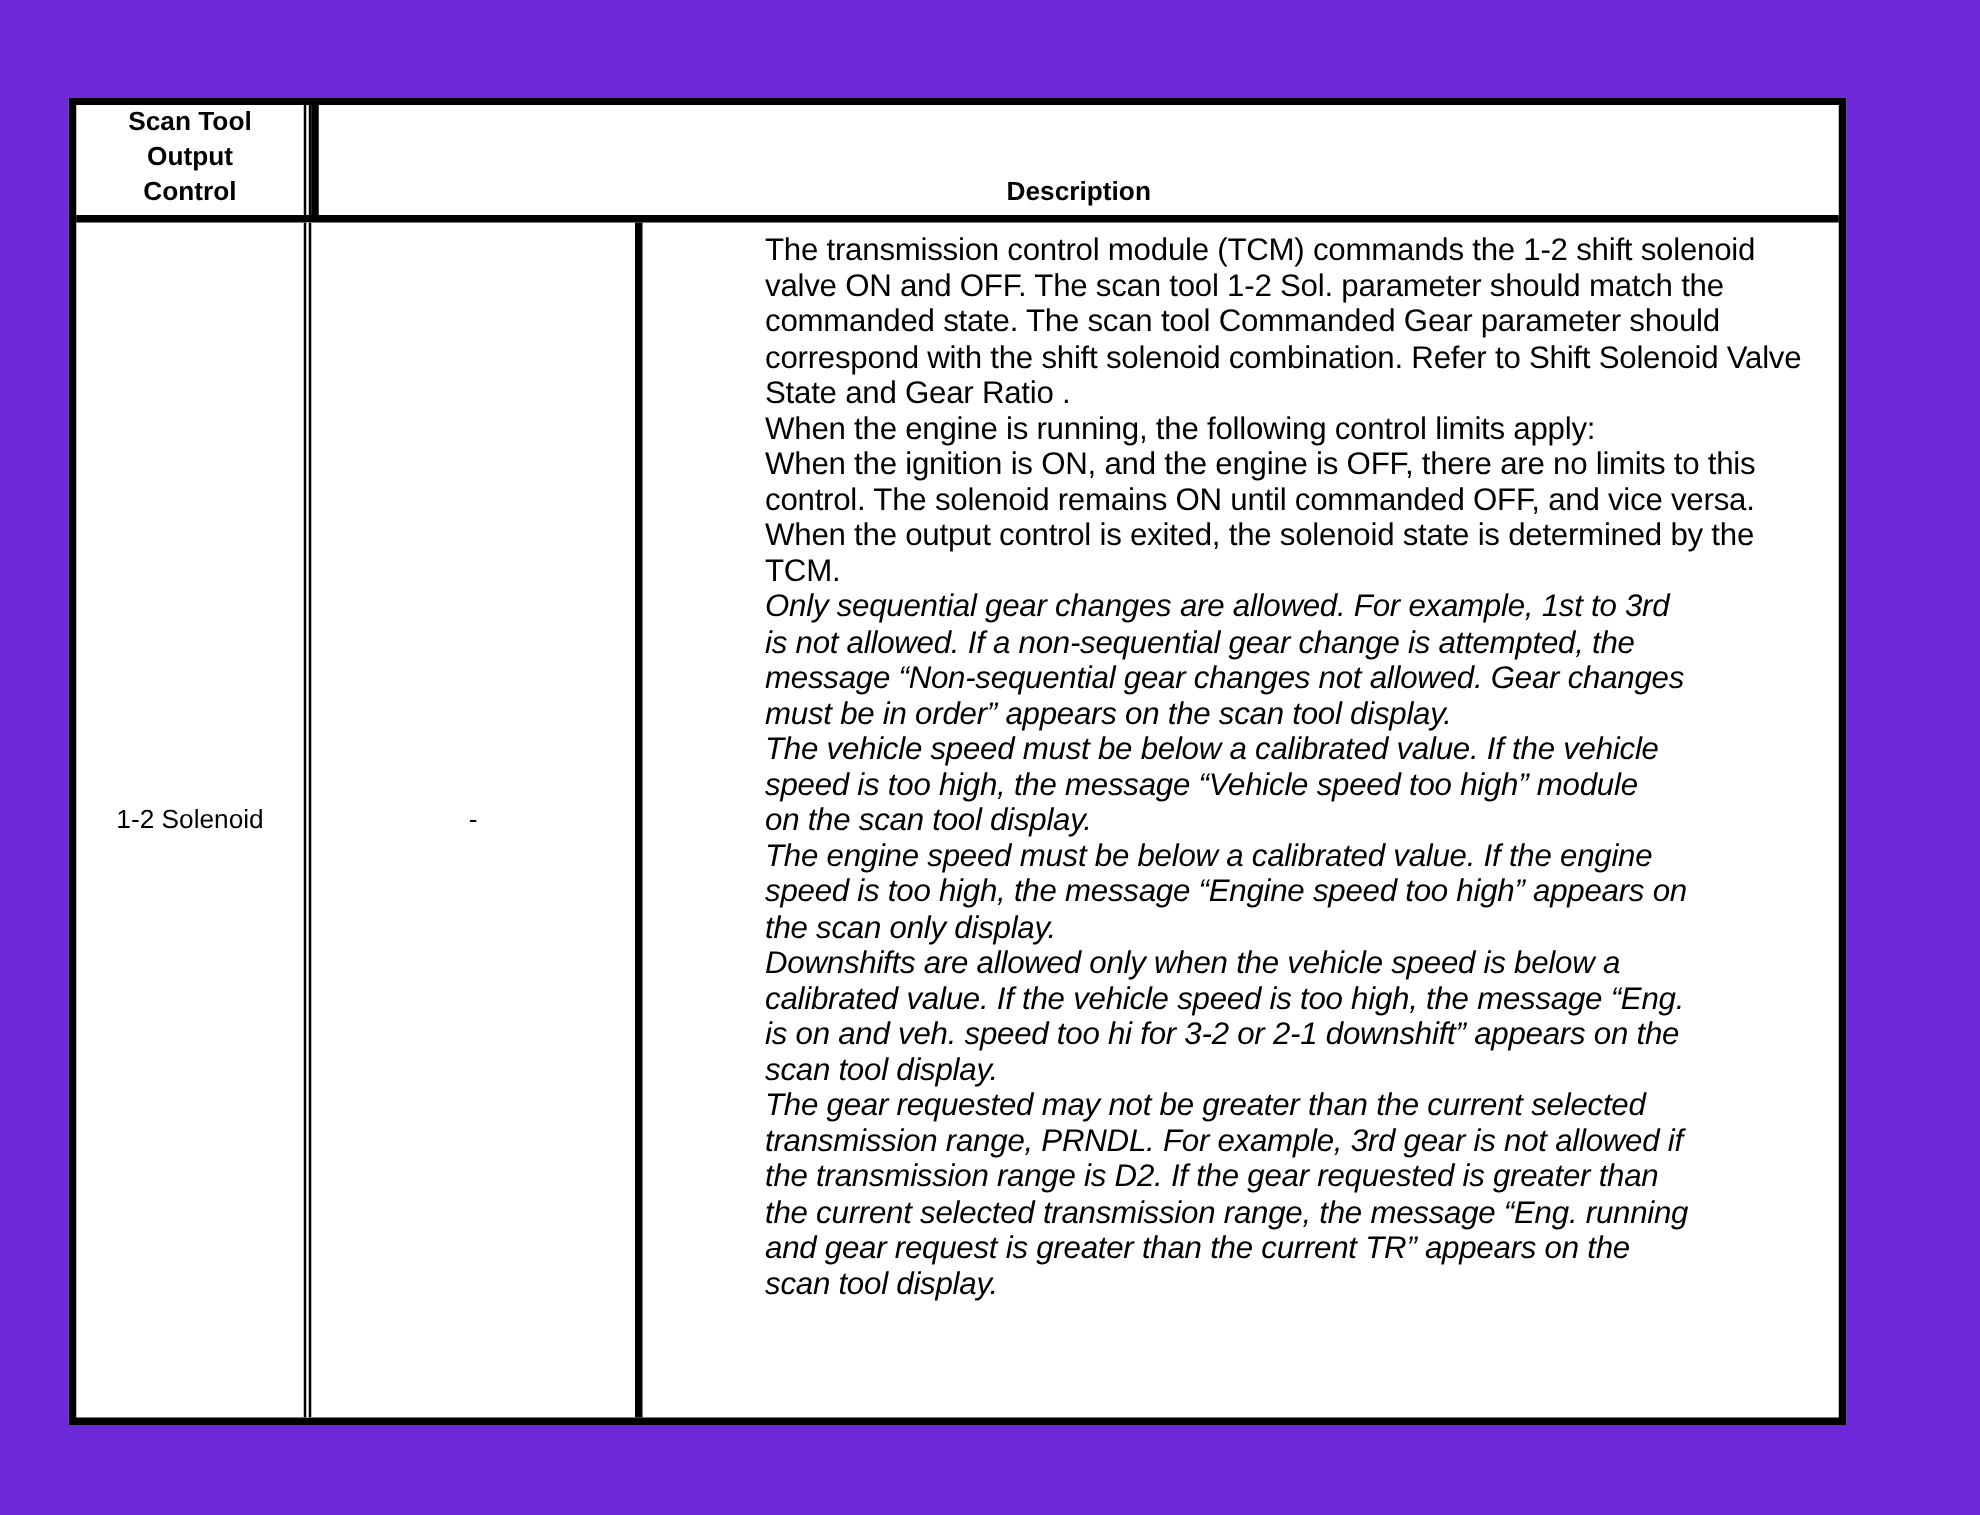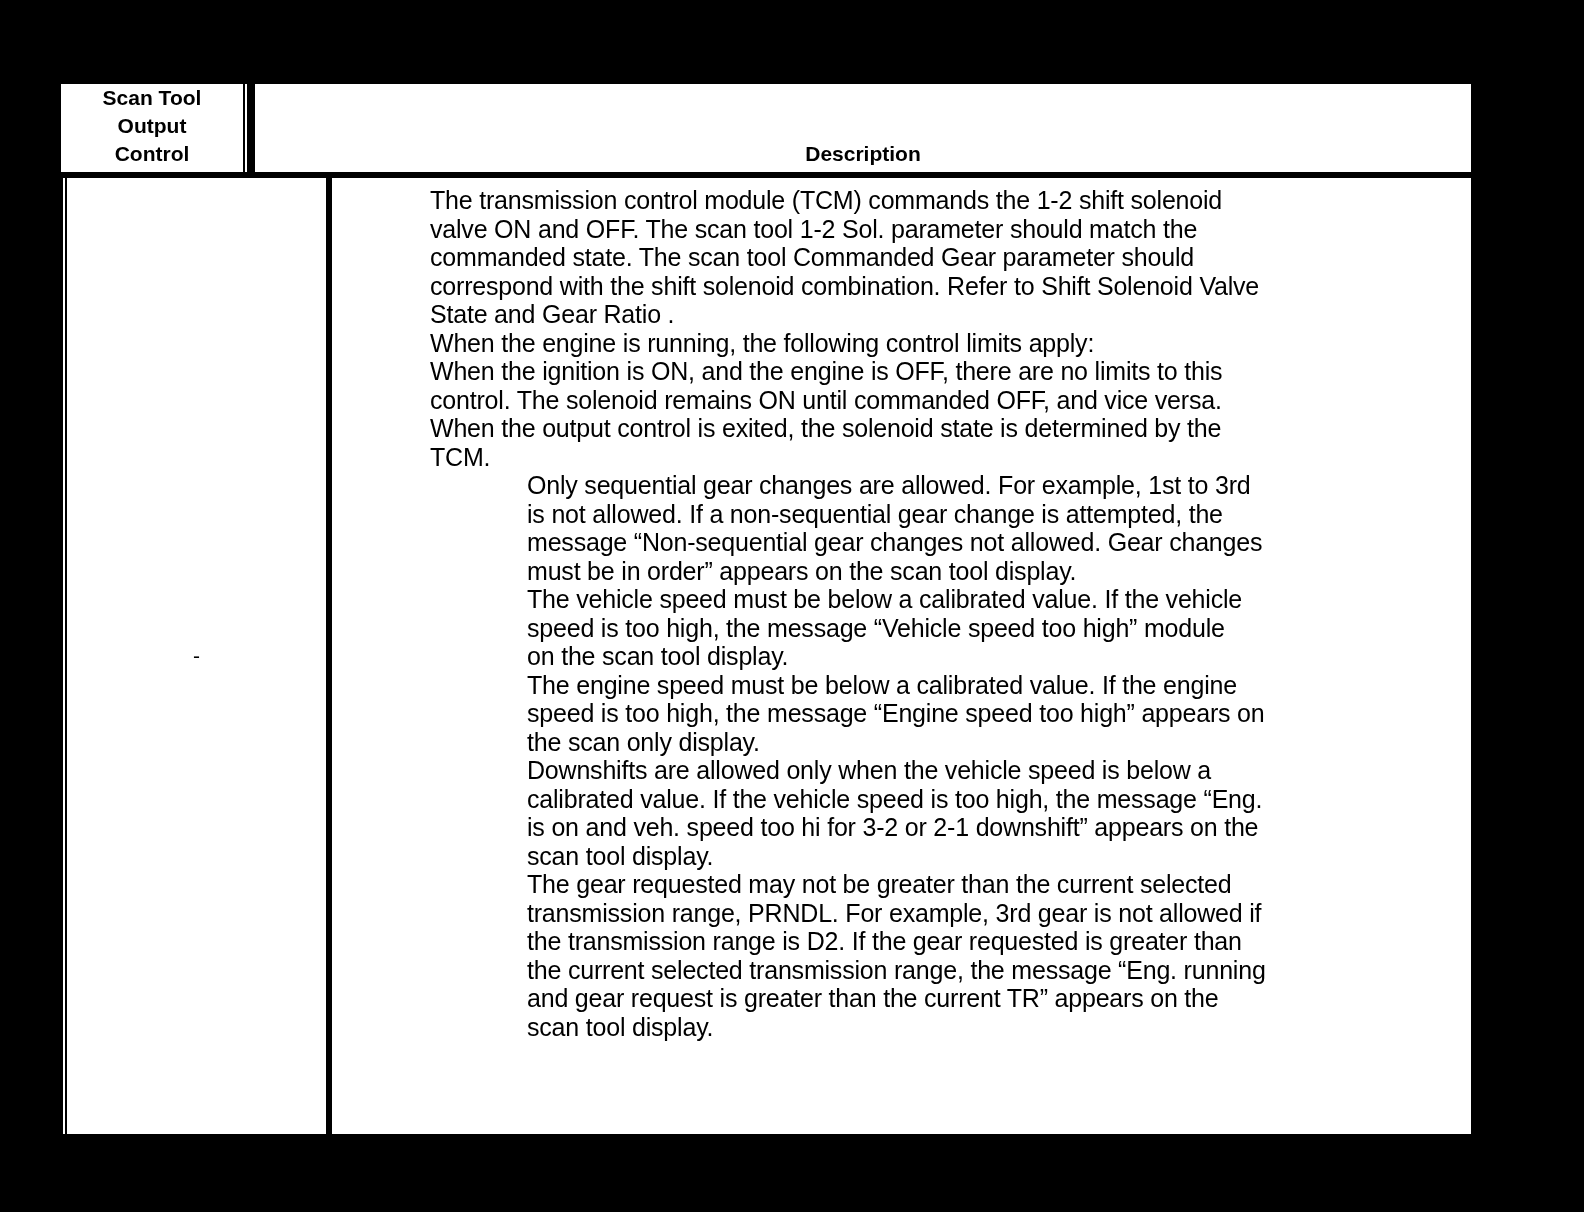--- a/index.html
+++ b/index.html
@@ -11,7 +11,7 @@
     position: relative;
     width: 1584px;
     height: 1212px;
-    background: #000000;
+    background: #6d28d9;
     font-family: "Liberation Sans", sans-serif;
     color: #000000;
   }

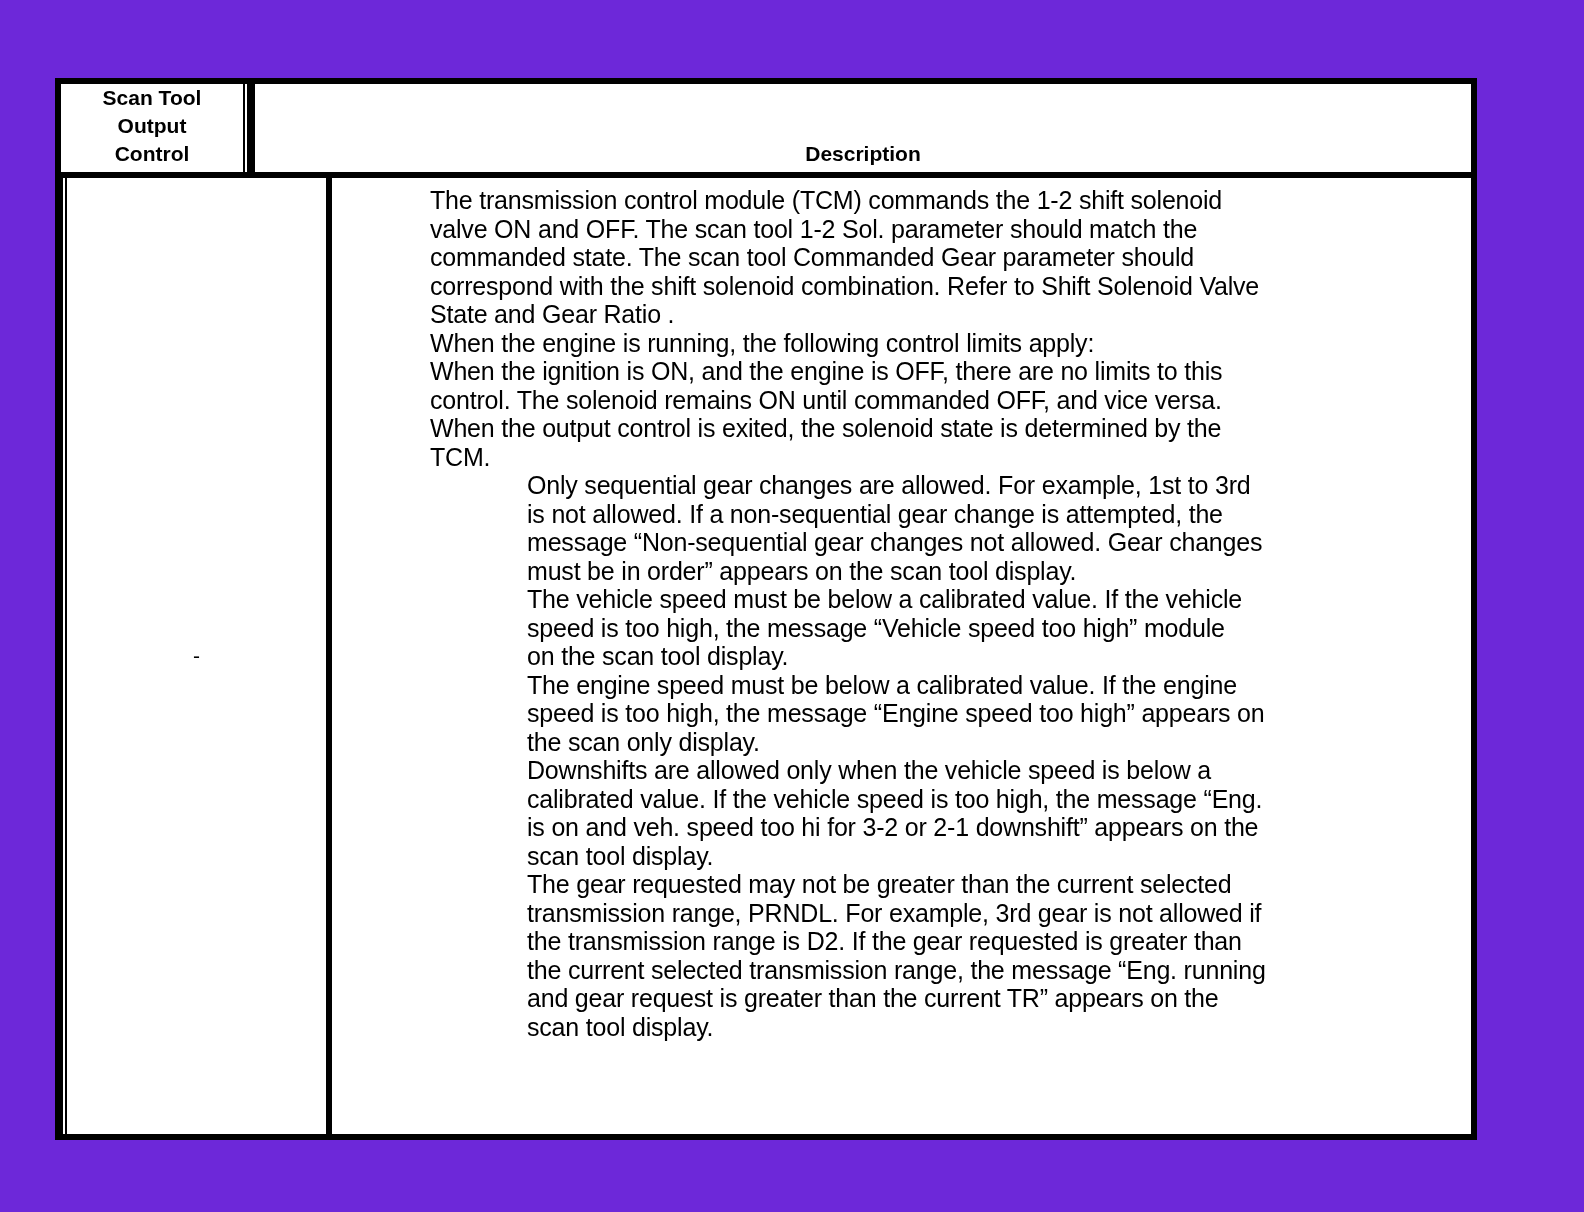--- a/index.html
+++ b/index.html
@@ -90,7 +90,7 @@
     white-space: pre-line;
   }
   .desc-cell p.ind2 {
-    margin-left: 97px;
+    font-style: italic;
   }
 </style>
 </head>

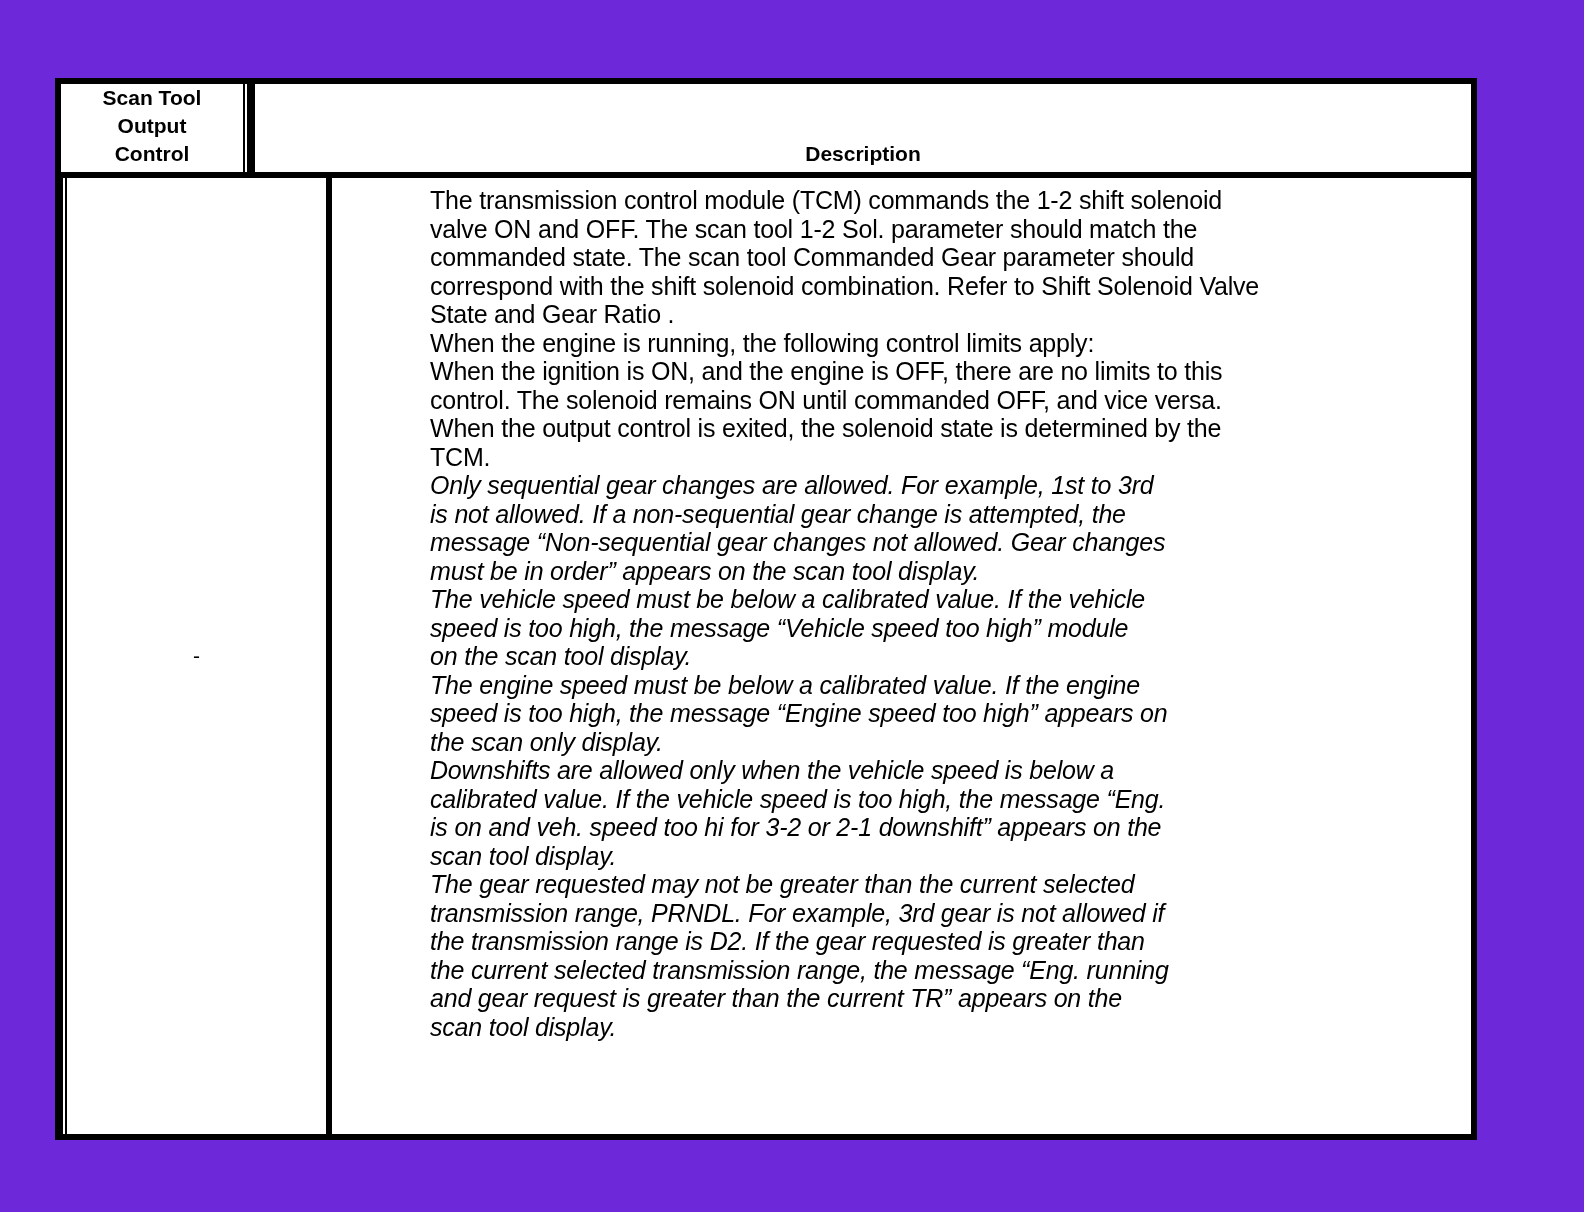--- a/index.html
+++ b/index.html
@@ -109,6 +109,7 @@
     </div>
 
     <div class="trow body-row">
+      <div class="cell c1 body-center">1-2 Solenoid</div>
       <div class="divider-double"></div>
       <div class="cell c2 body-center">-</div>
       <div class="divider-thick"></div>

